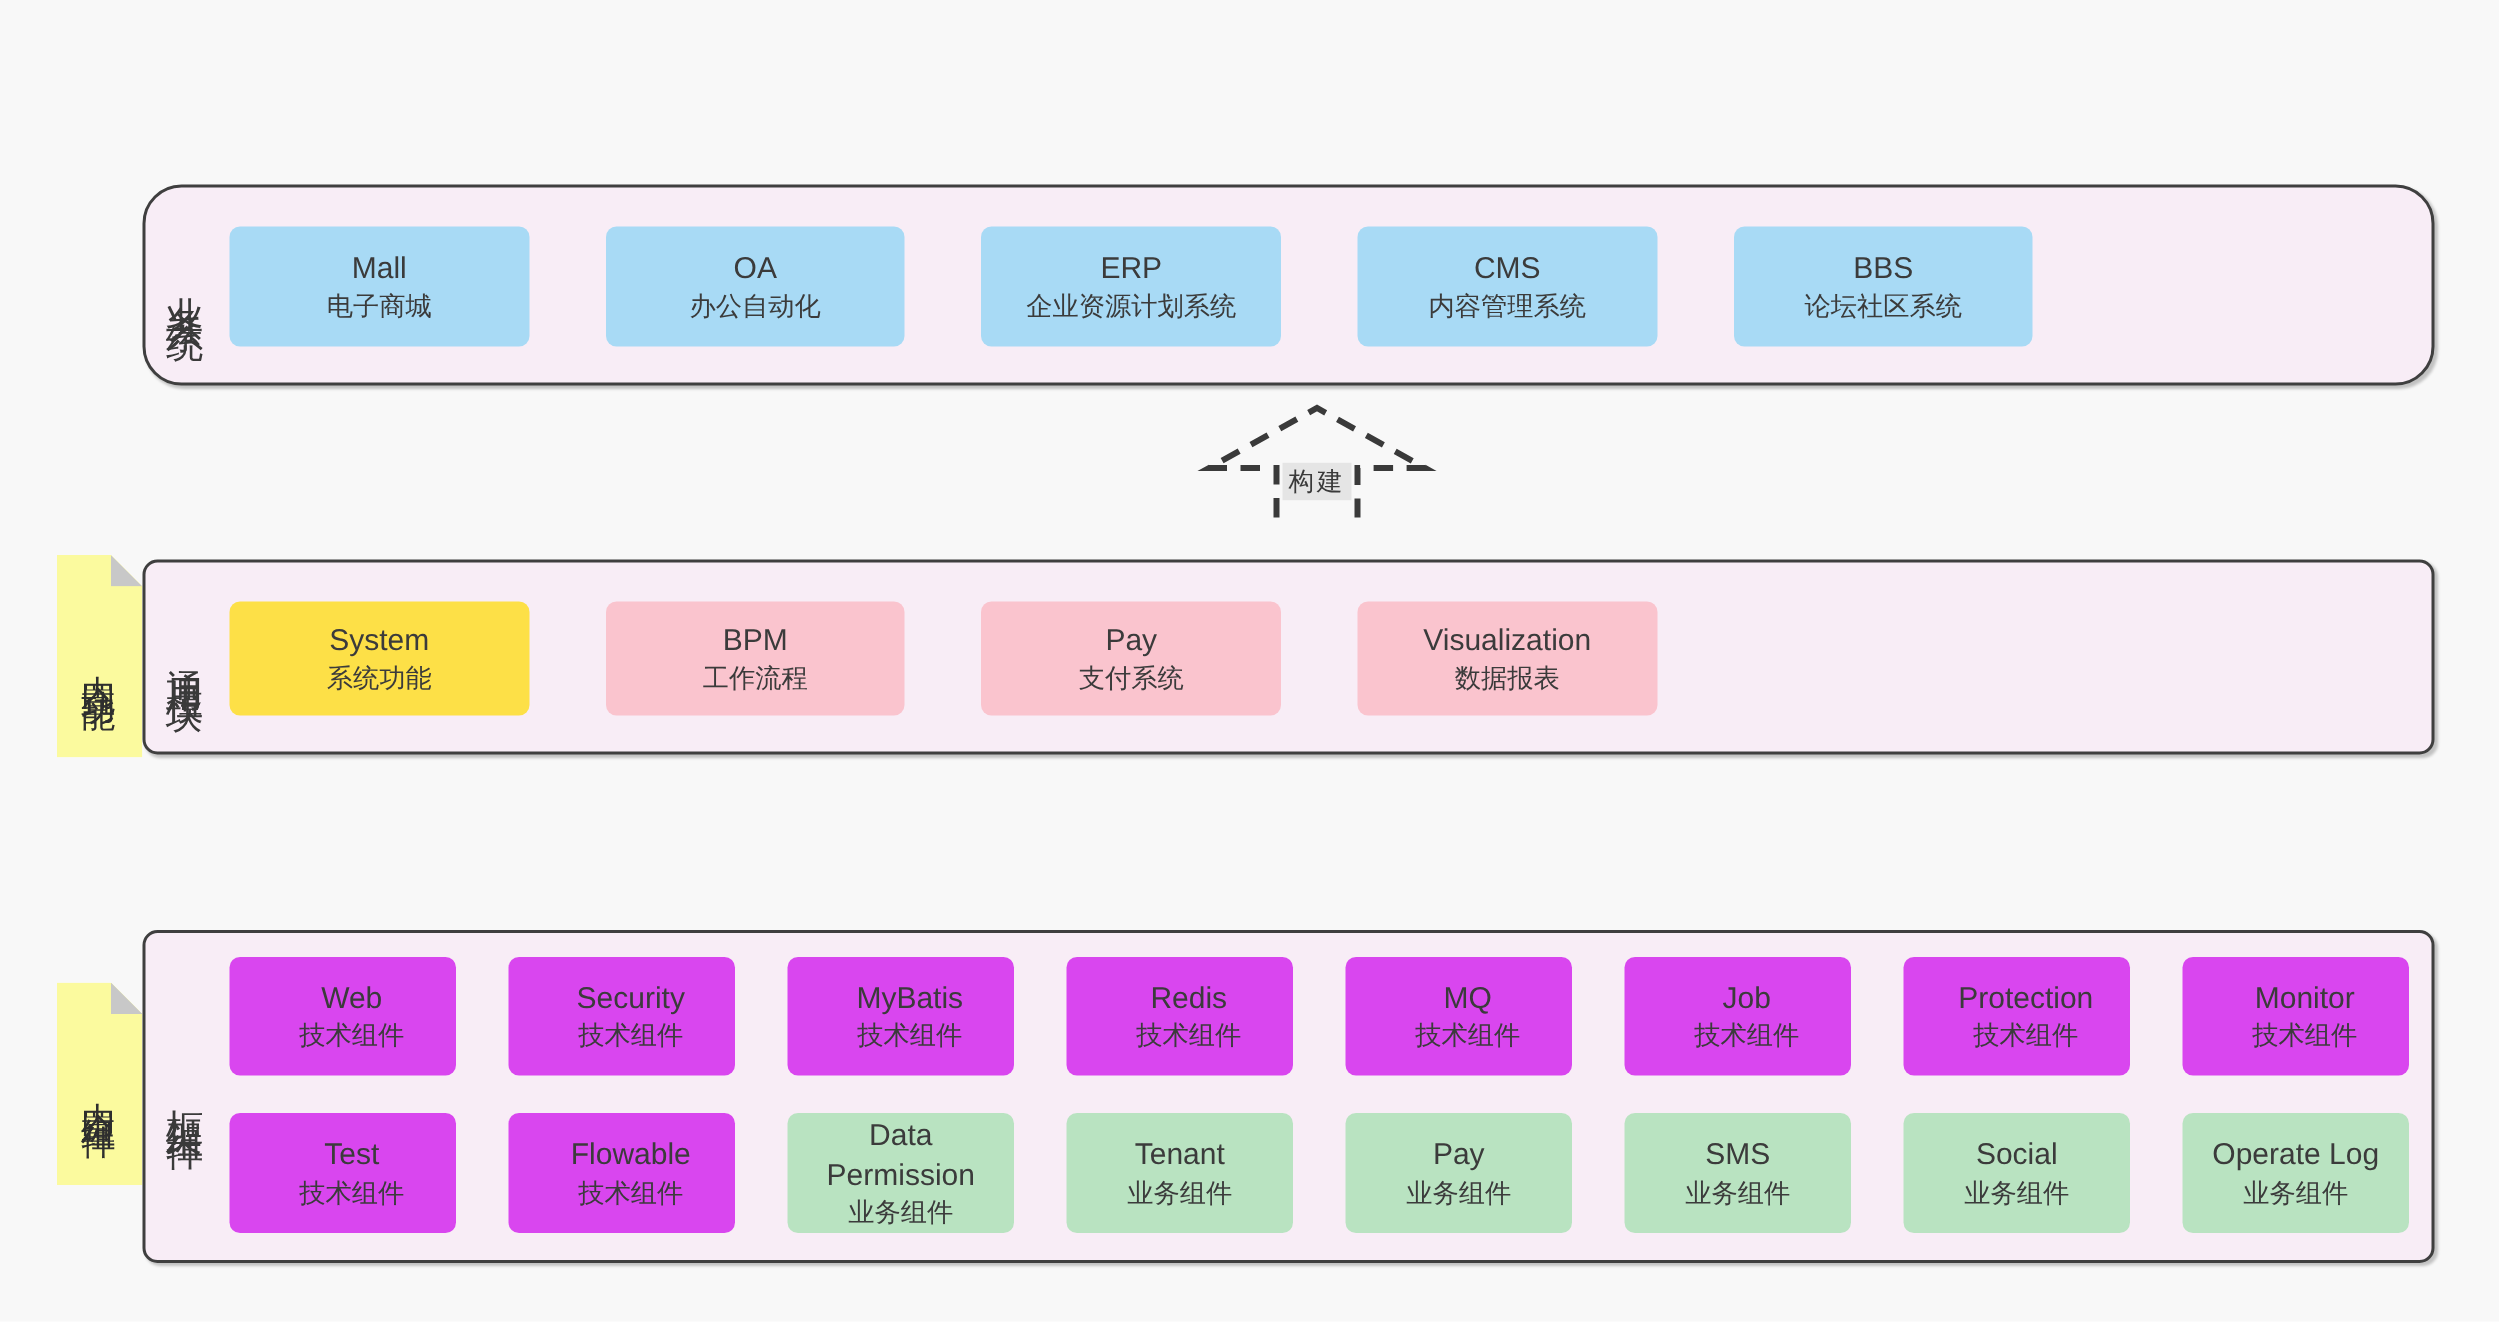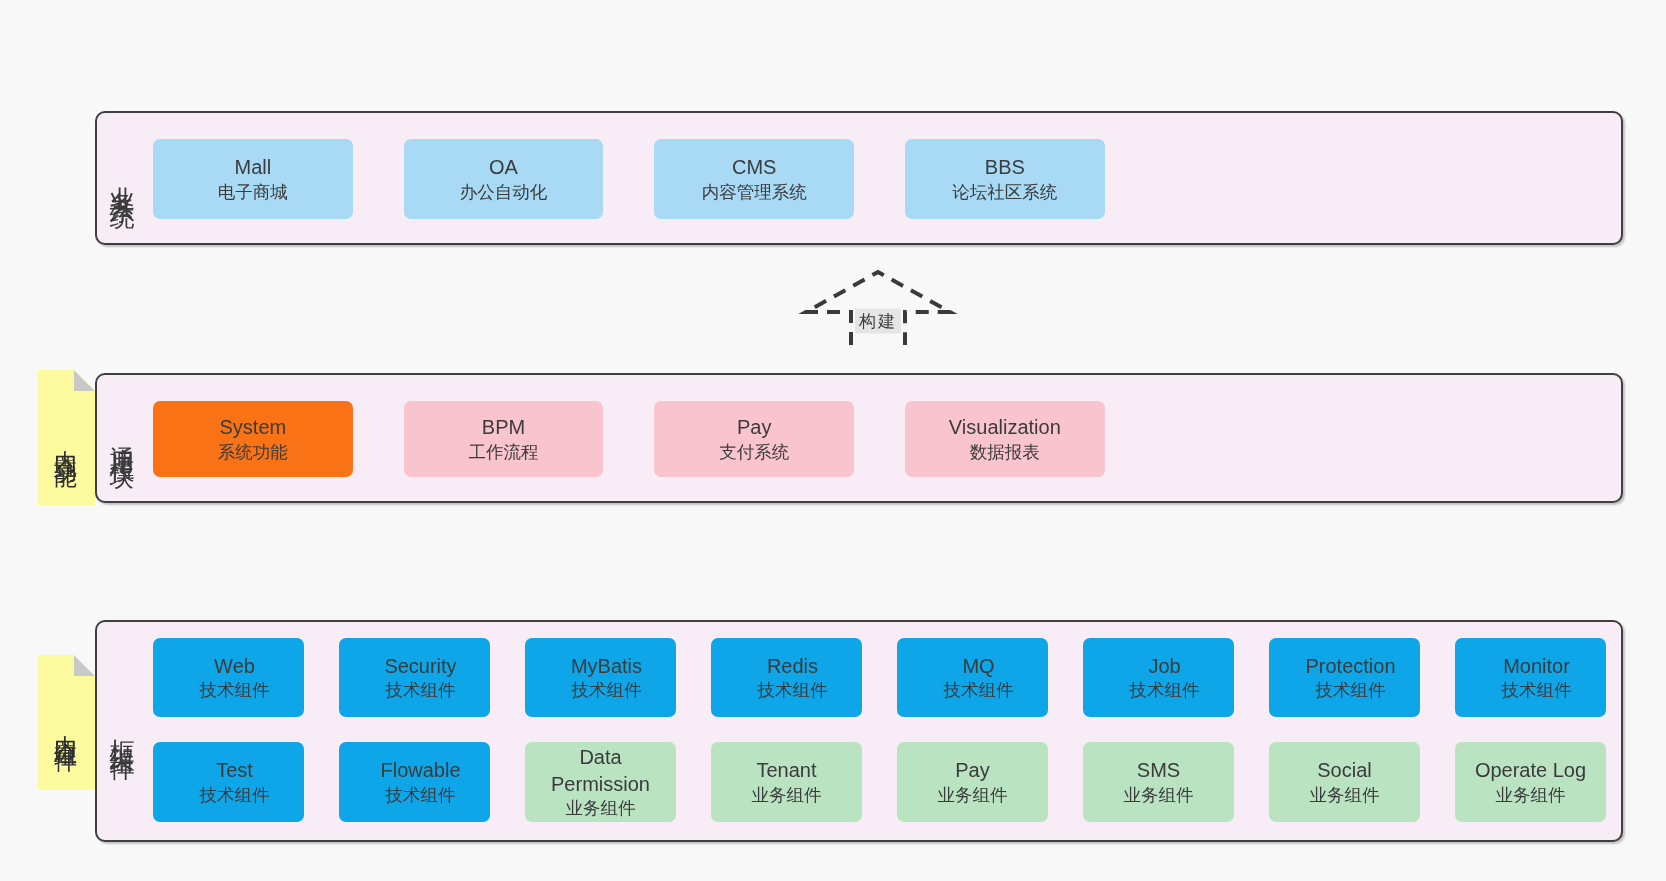--- a/index.html
+++ b/index.html
@@ -22,7 +22,7 @@
     z-index:2;
     box-sizing:border-box;
   }
-  .panel1{top:111px;height:134px;}
+  .panel1{top:123px;height:134px;border-radius:26px;}
   .panel2{top:373px;height:130px;}
   .panel3{top:620px;height:222px;}
   .vlabel{

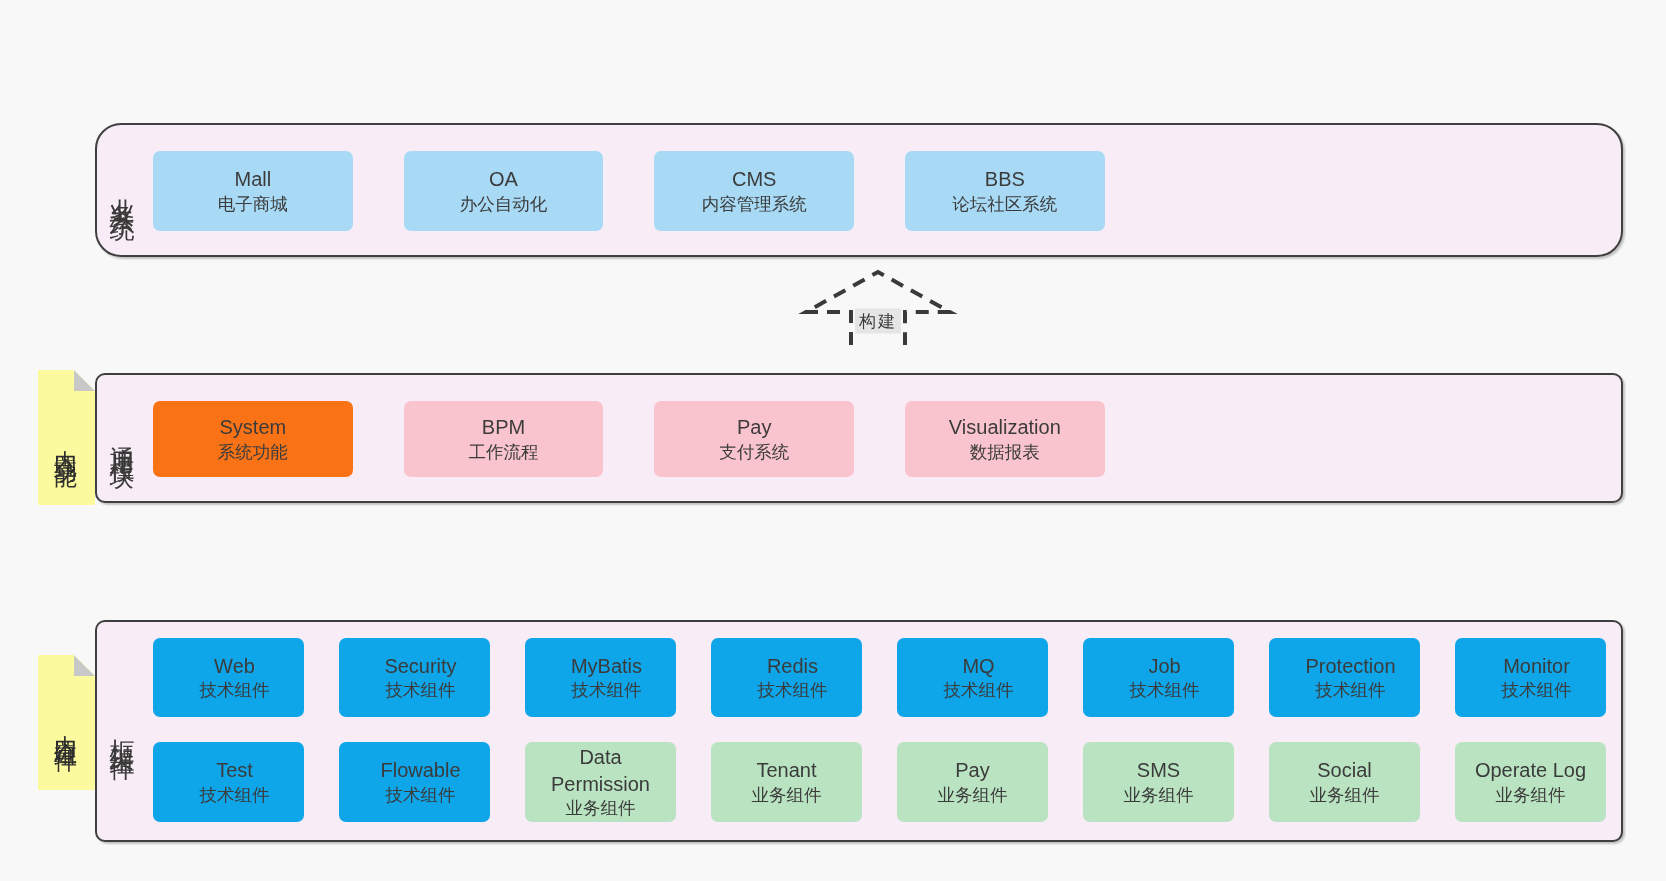--- a/index.html
+++ b/index.html
@@ -110,6 +110,10 @@
         <span class="zh">办公自动化</span>
       </div>
       <div class="box blue">
+        <span class="en">ERP</span>
+        <span class="zh">企业资源计划系统</span>
+      </div>
+      <div class="box blue">
         <span class="en">CMS</span>
         <span class="zh">内容管理系统</span>
       </div>

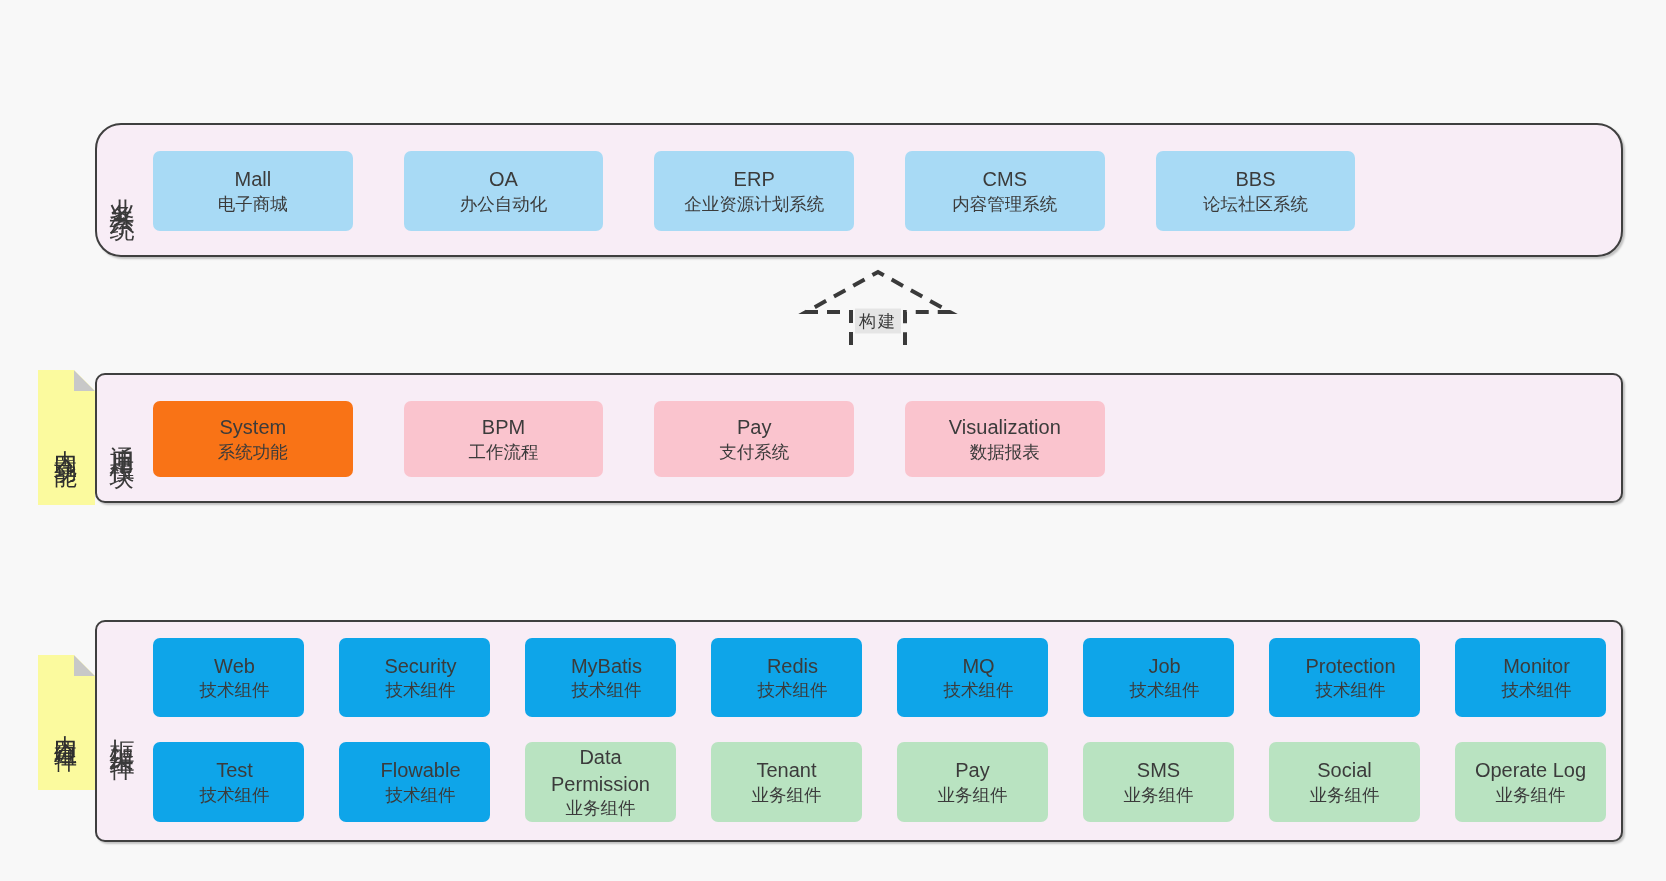--- a/index.html
+++ b/index.html
@@ -47,7 +47,7 @@
   .box .en{font-size:20px;}
   .box .zh{font-size:17.5px;}
   .blue{background:#a8daf5;}
-  .red{background:#f97316;text-align:right;}
+  .red{background:#fde047;text-align:right;}
   .pink{background:#fac4ce;}
   .green{background:#0ea5e9;padding-left:16px;}
   .lightgreen{background:#b9e3c1;}

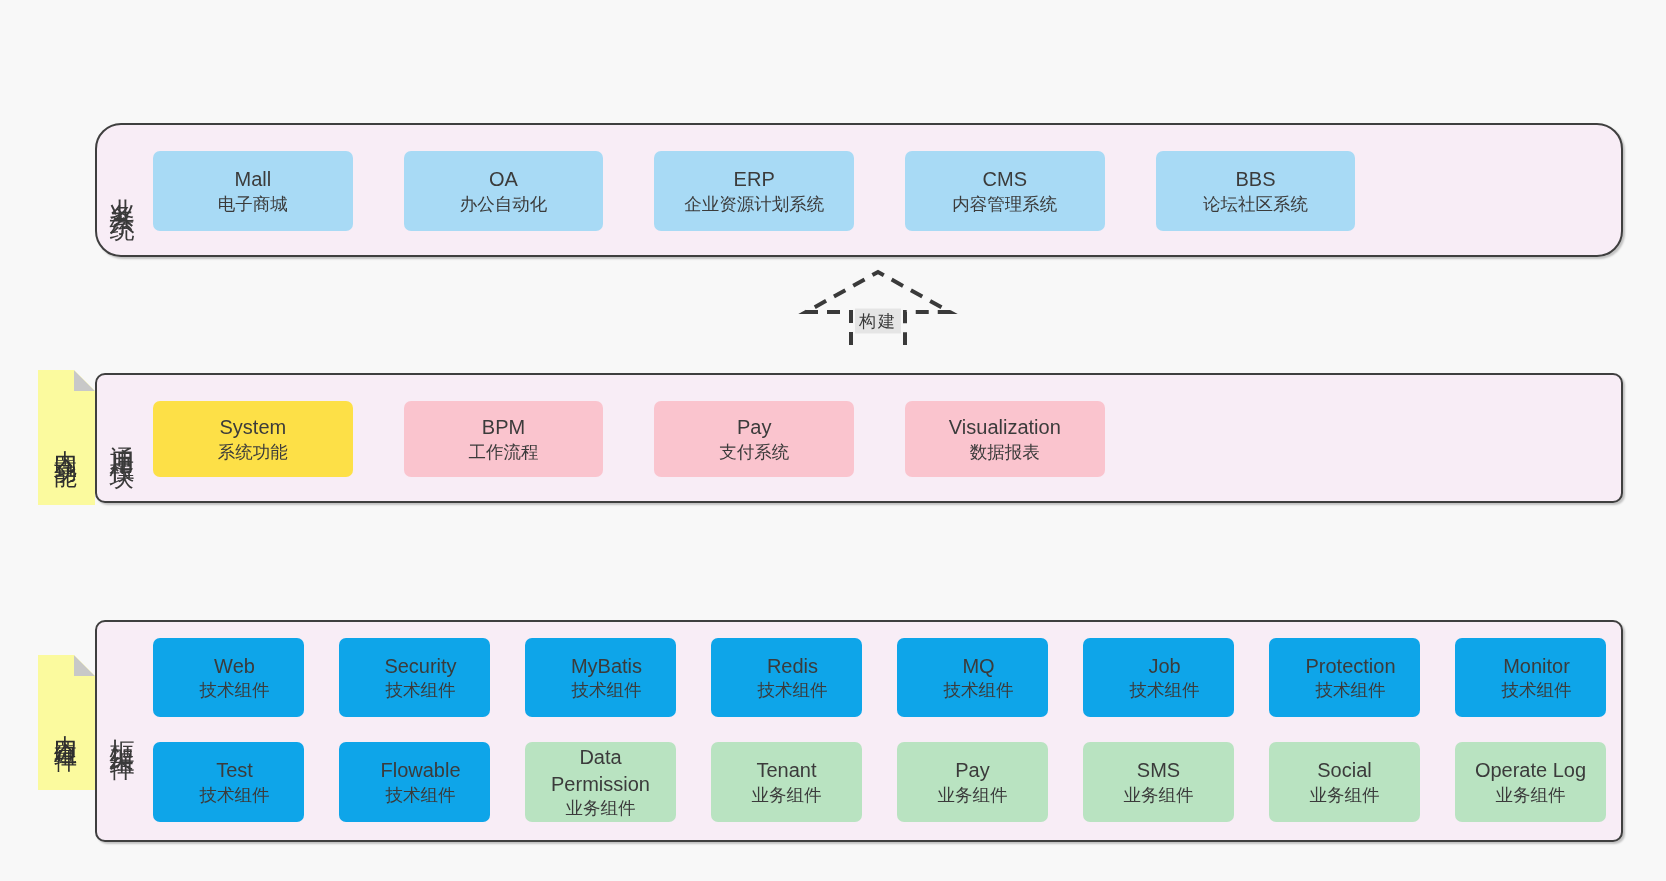--- a/index.html
+++ b/index.html
@@ -49,7 +49,7 @@
   .blue{background:#a8daf5;}
   .red{background:#fde047;text-align:right;}
   .pink{background:#fac4ce;}
-  .green{background:#0ea5e9;padding-left:16px;}
+  .green{background:#d946ef;padding-left:16px;}
   .lightgreen{background:#b9e3c1;}
   
   .note{

